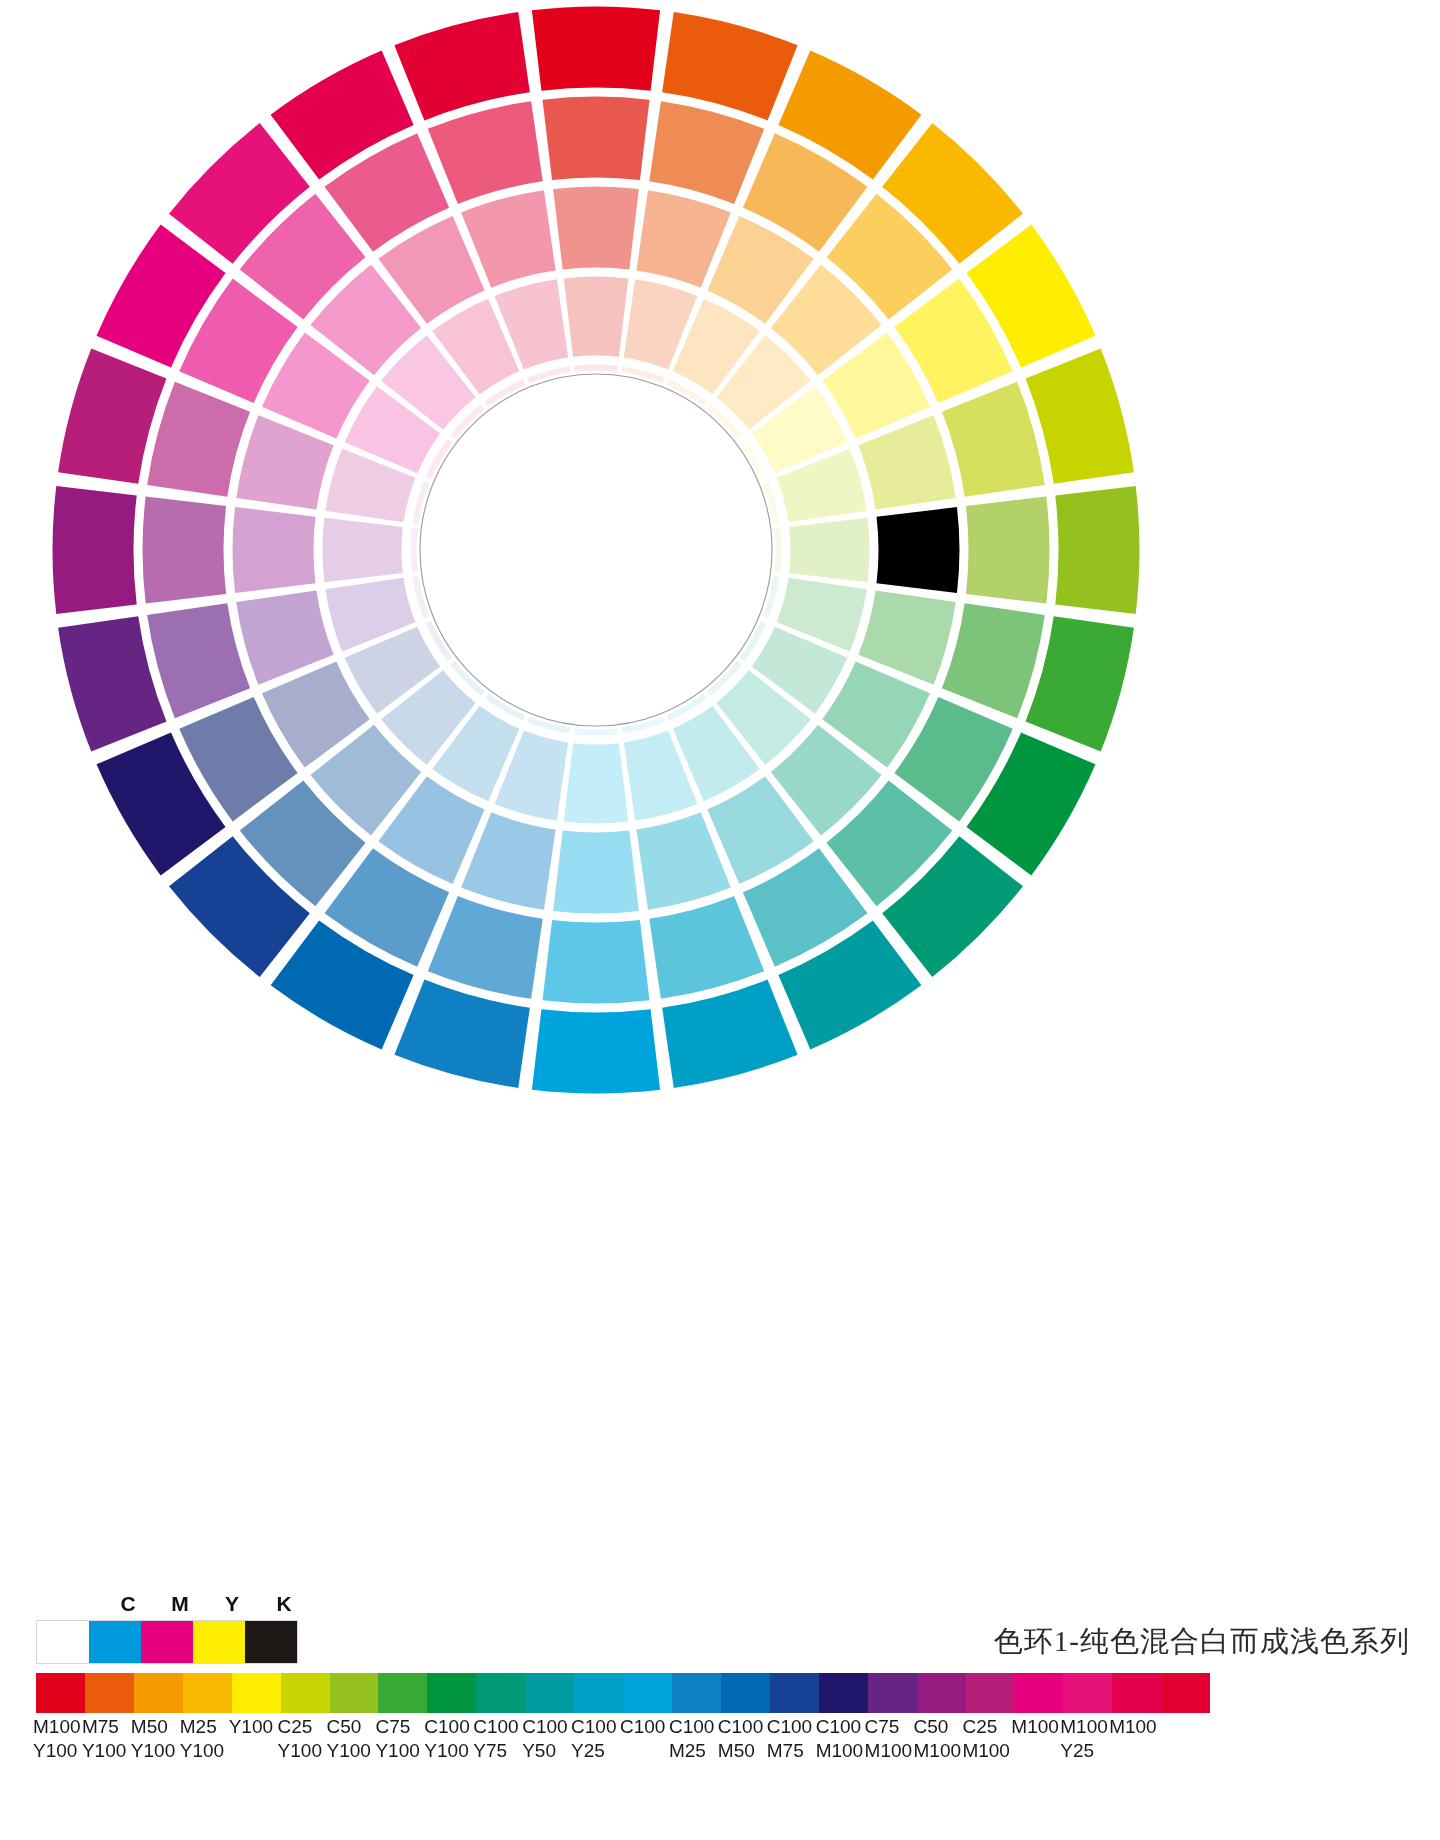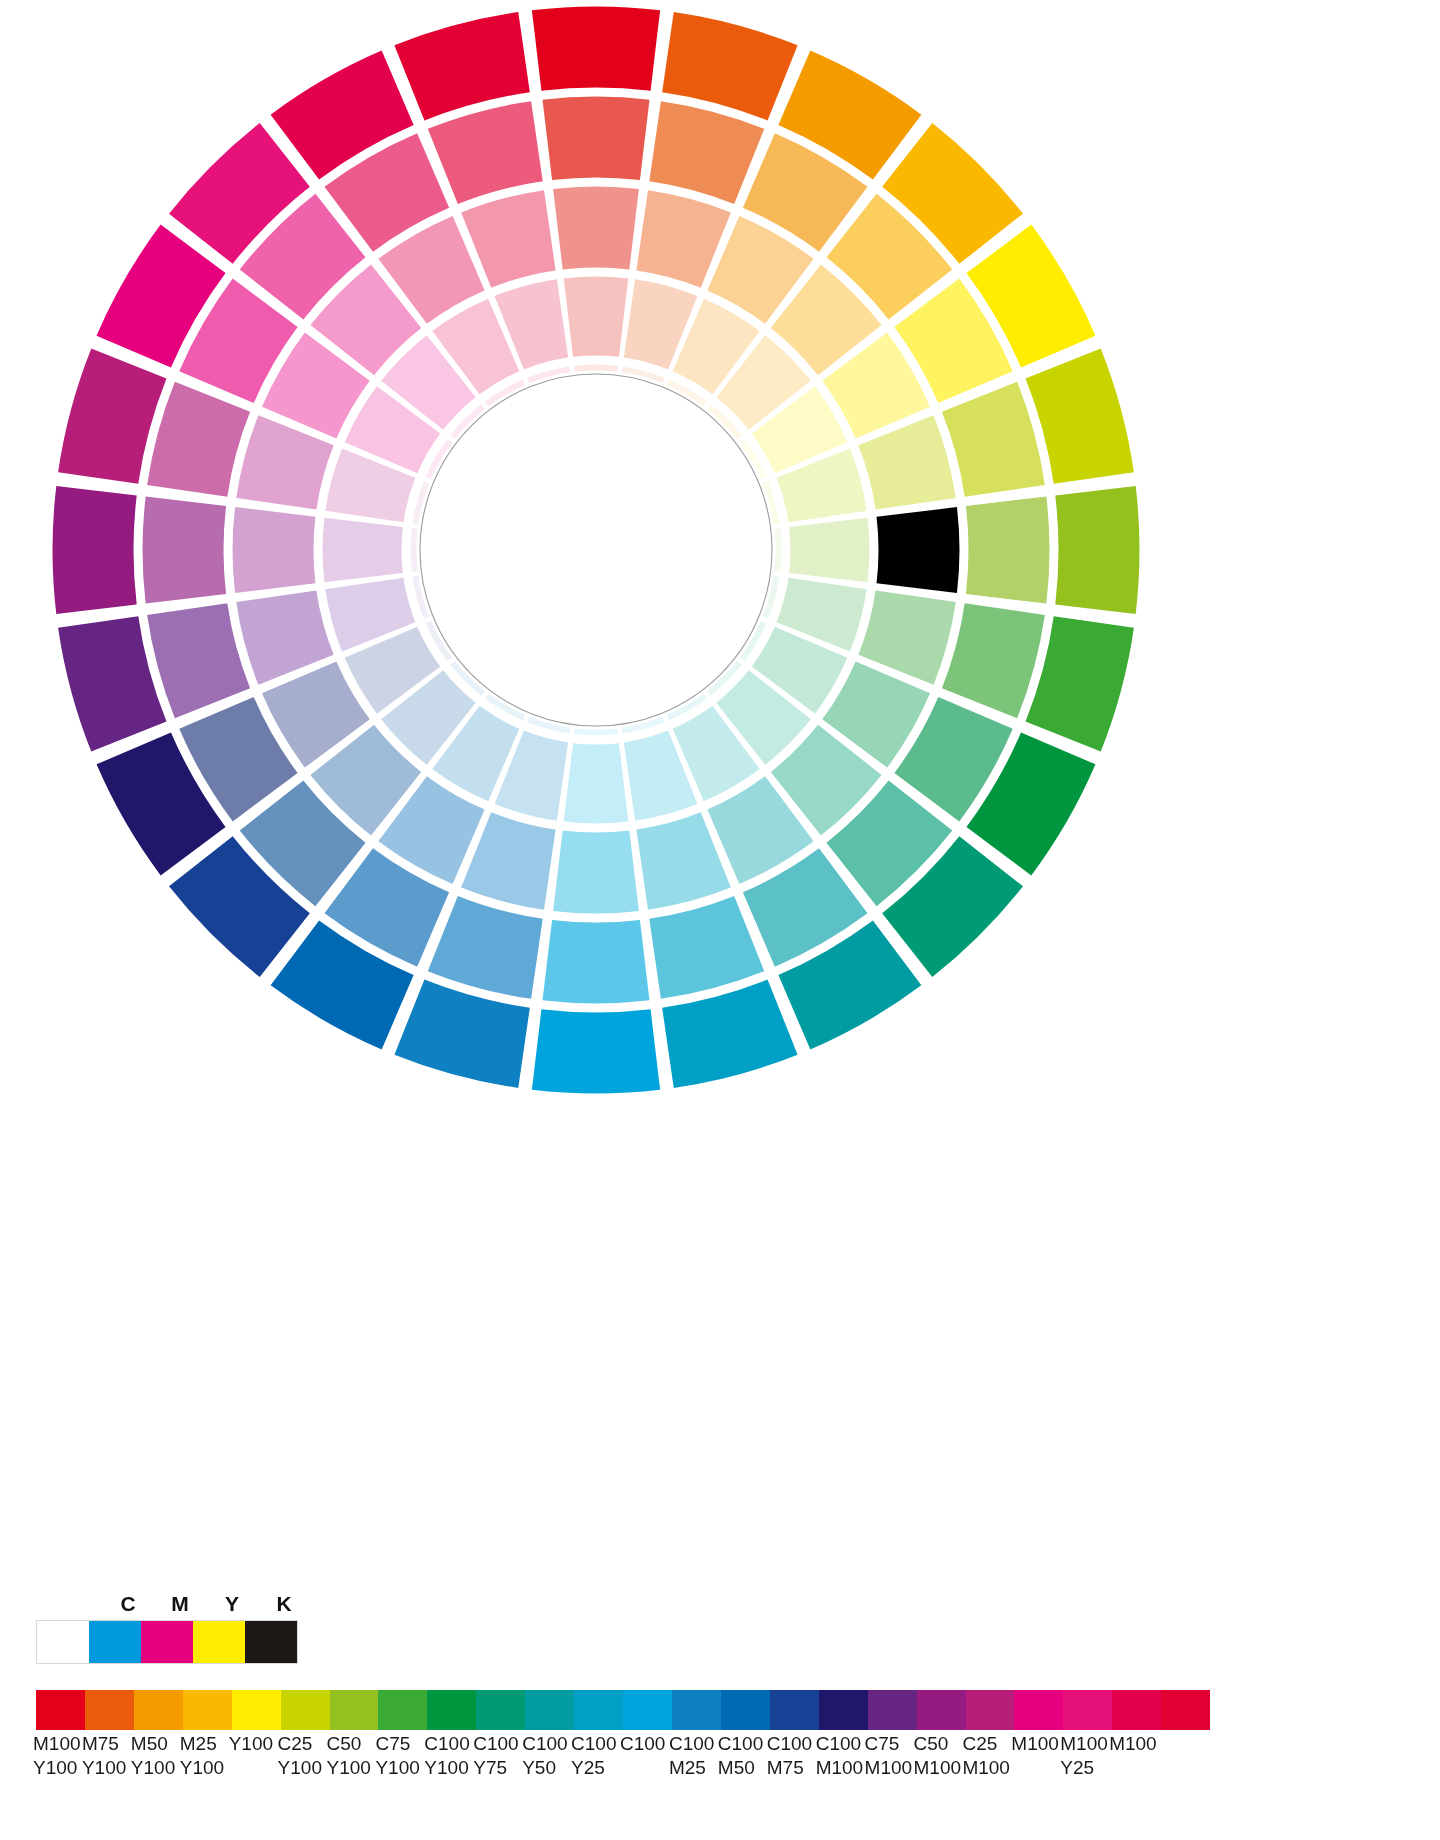--- a/index.html
+++ b/index.html
@@ -195,6 +195,7 @@
       </div>
   </div>
 
+  <div class="title-cn">色环1-纯色混合白而成浅色系列</div>
 
   <div id="strip-wrap">
     <div class="strip" id="hue-strip">

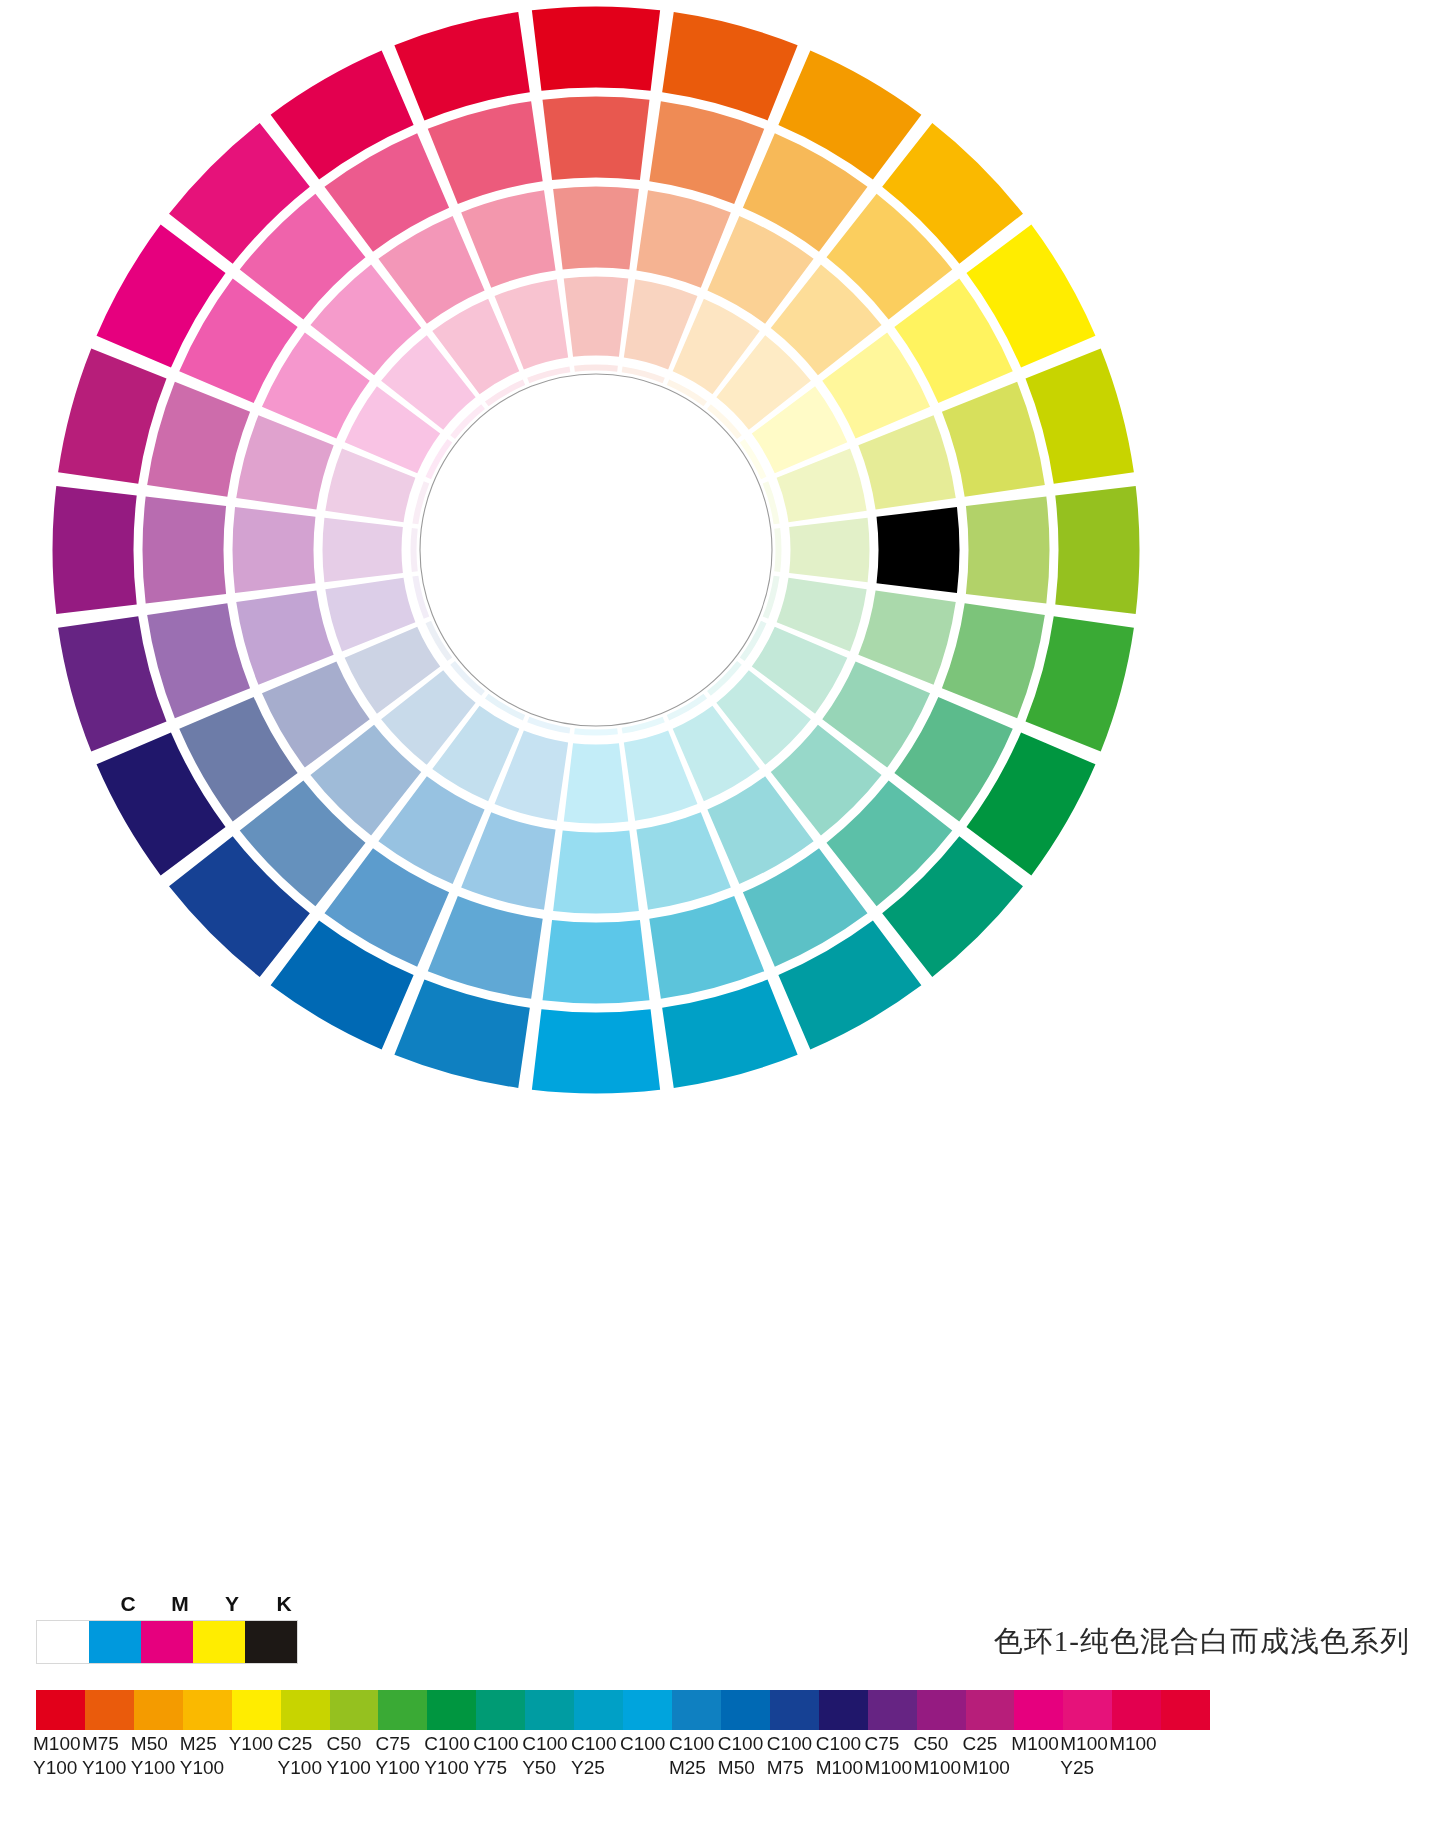--- a/index.html
+++ b/index.html
@@ -34,7 +34,7 @@
     font-family:"Liberation Serif","DejaVu Serif",serif;
     font-size:29px;color:#2a2a2a;letter-spacing:1px;white-space:nowrap;
   }
-  #strip-wrap{position:absolute;left:36px;top:130px;width:1174px;}
+  #strip-wrap{position:absolute;left:36px;top:113px;width:1174px;}
   .strip{display:flex;width:1174px;height:40px;}
   .strip div{flex:1 1 0;height:40px;}
   .strip-labels{position:relative;width:1174px;height:60px;margin-top:2px;}

